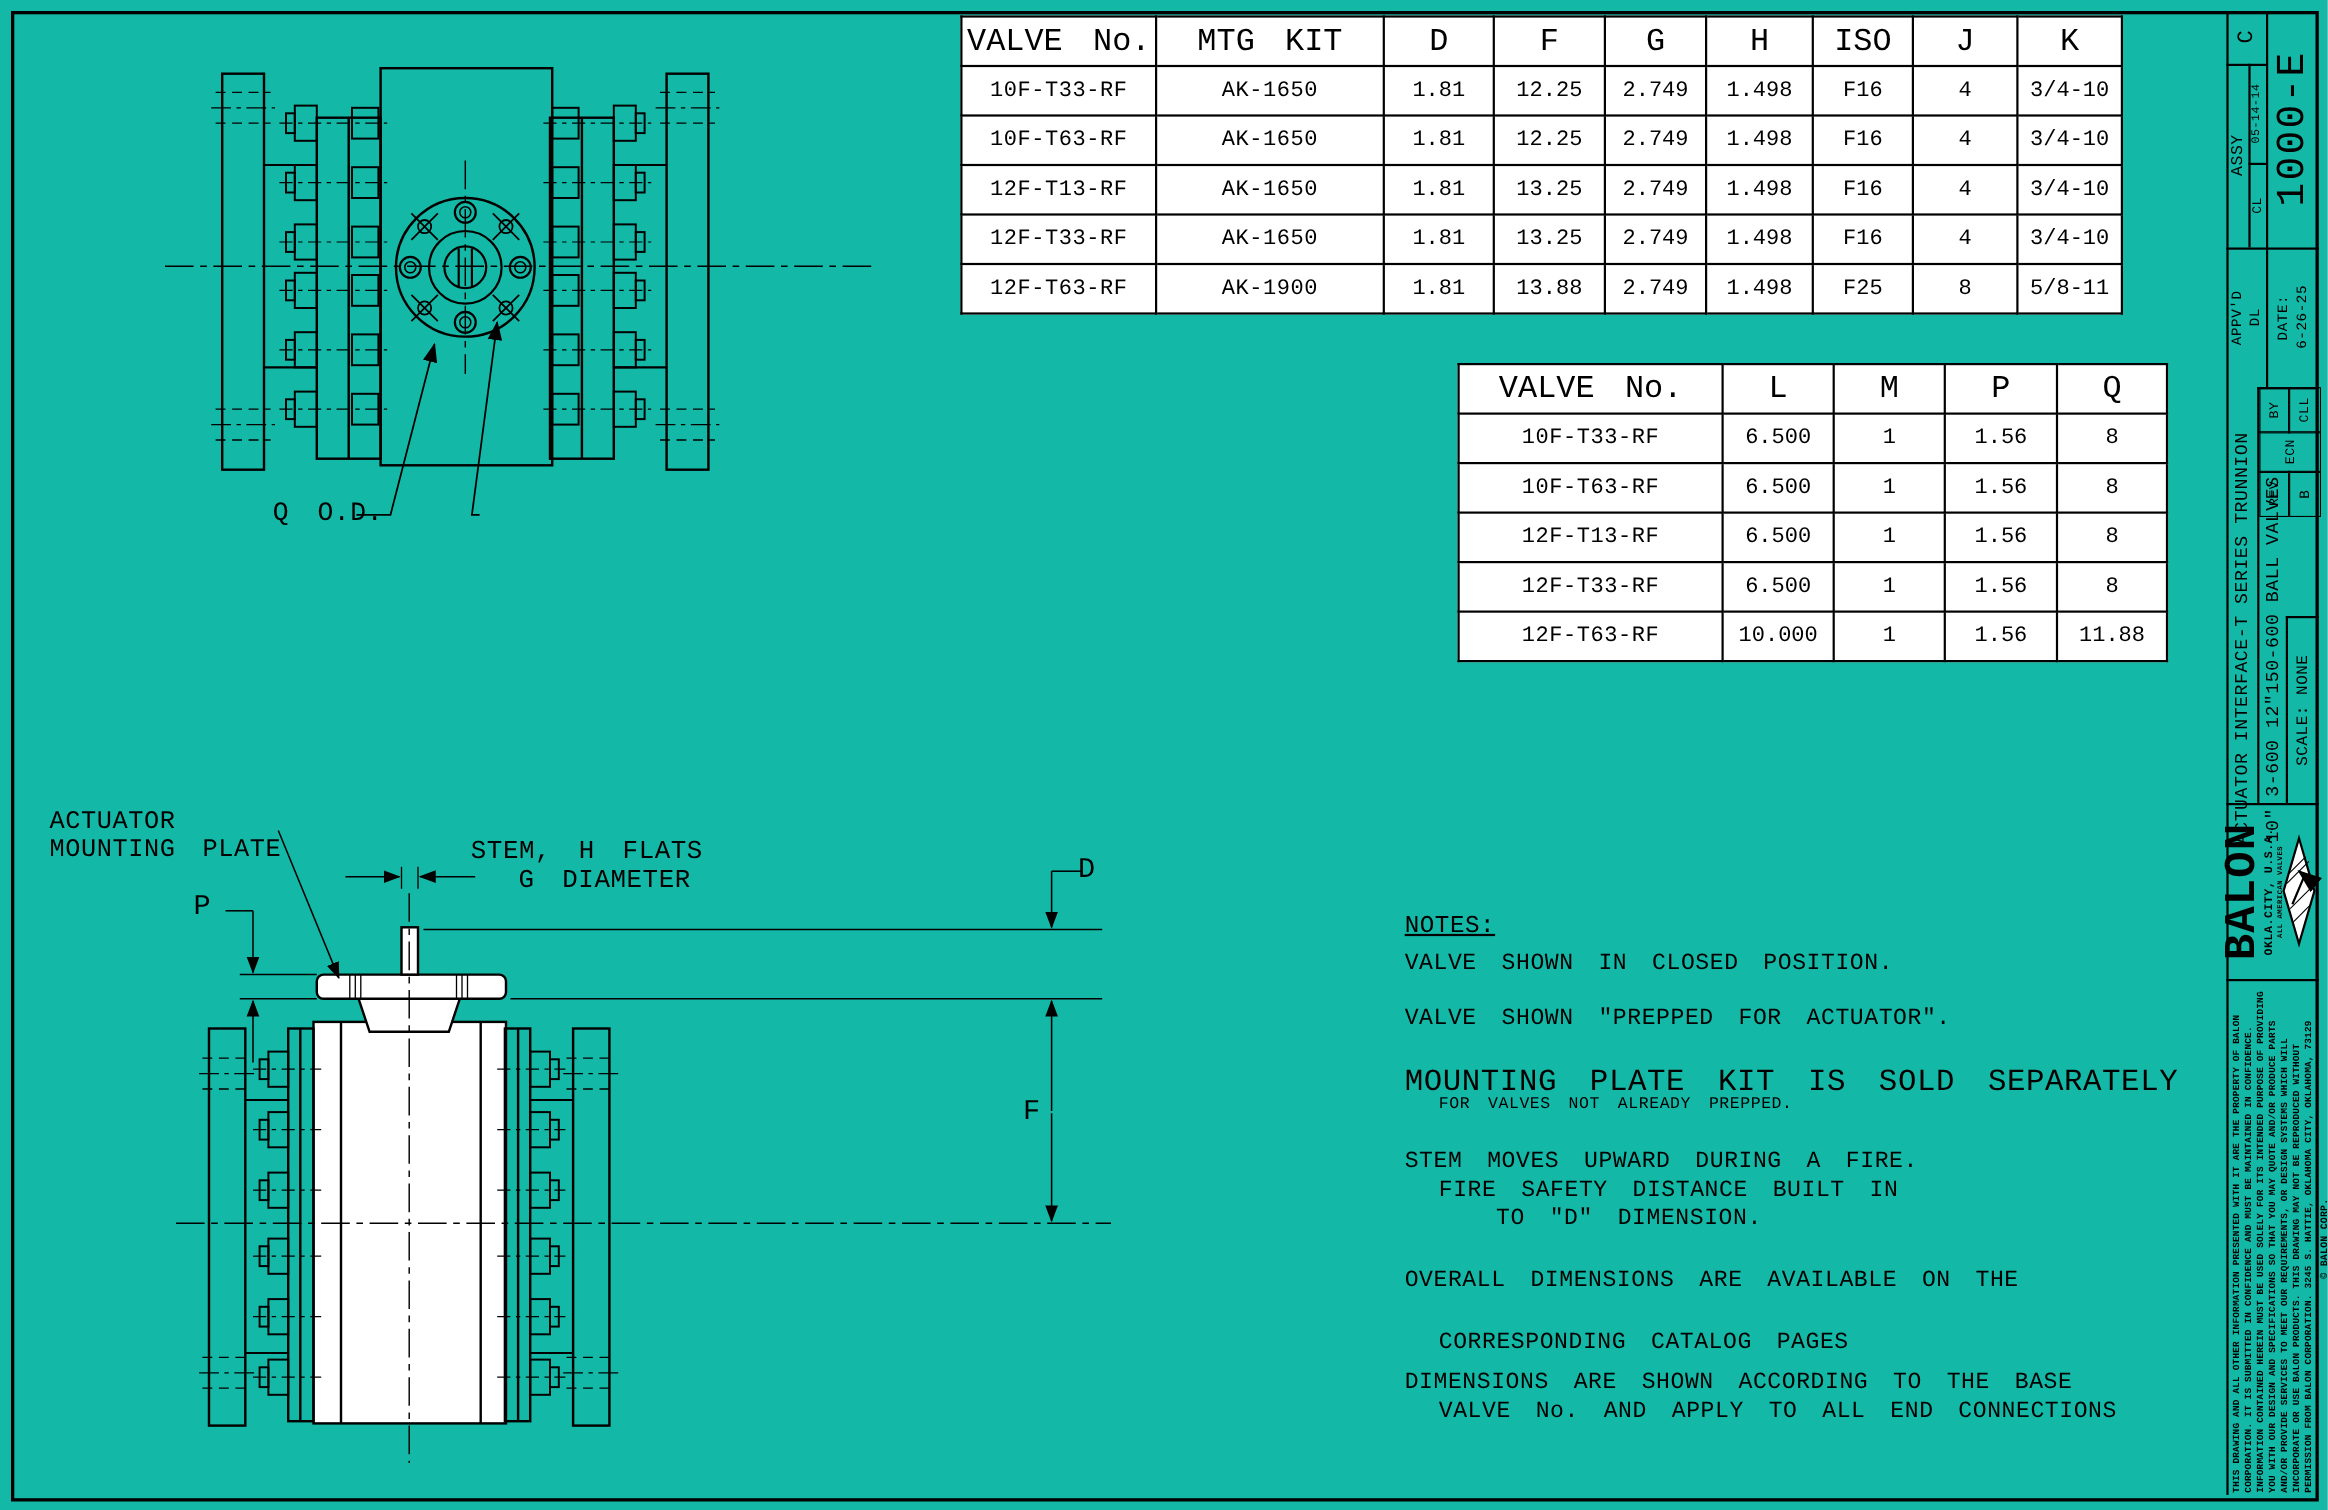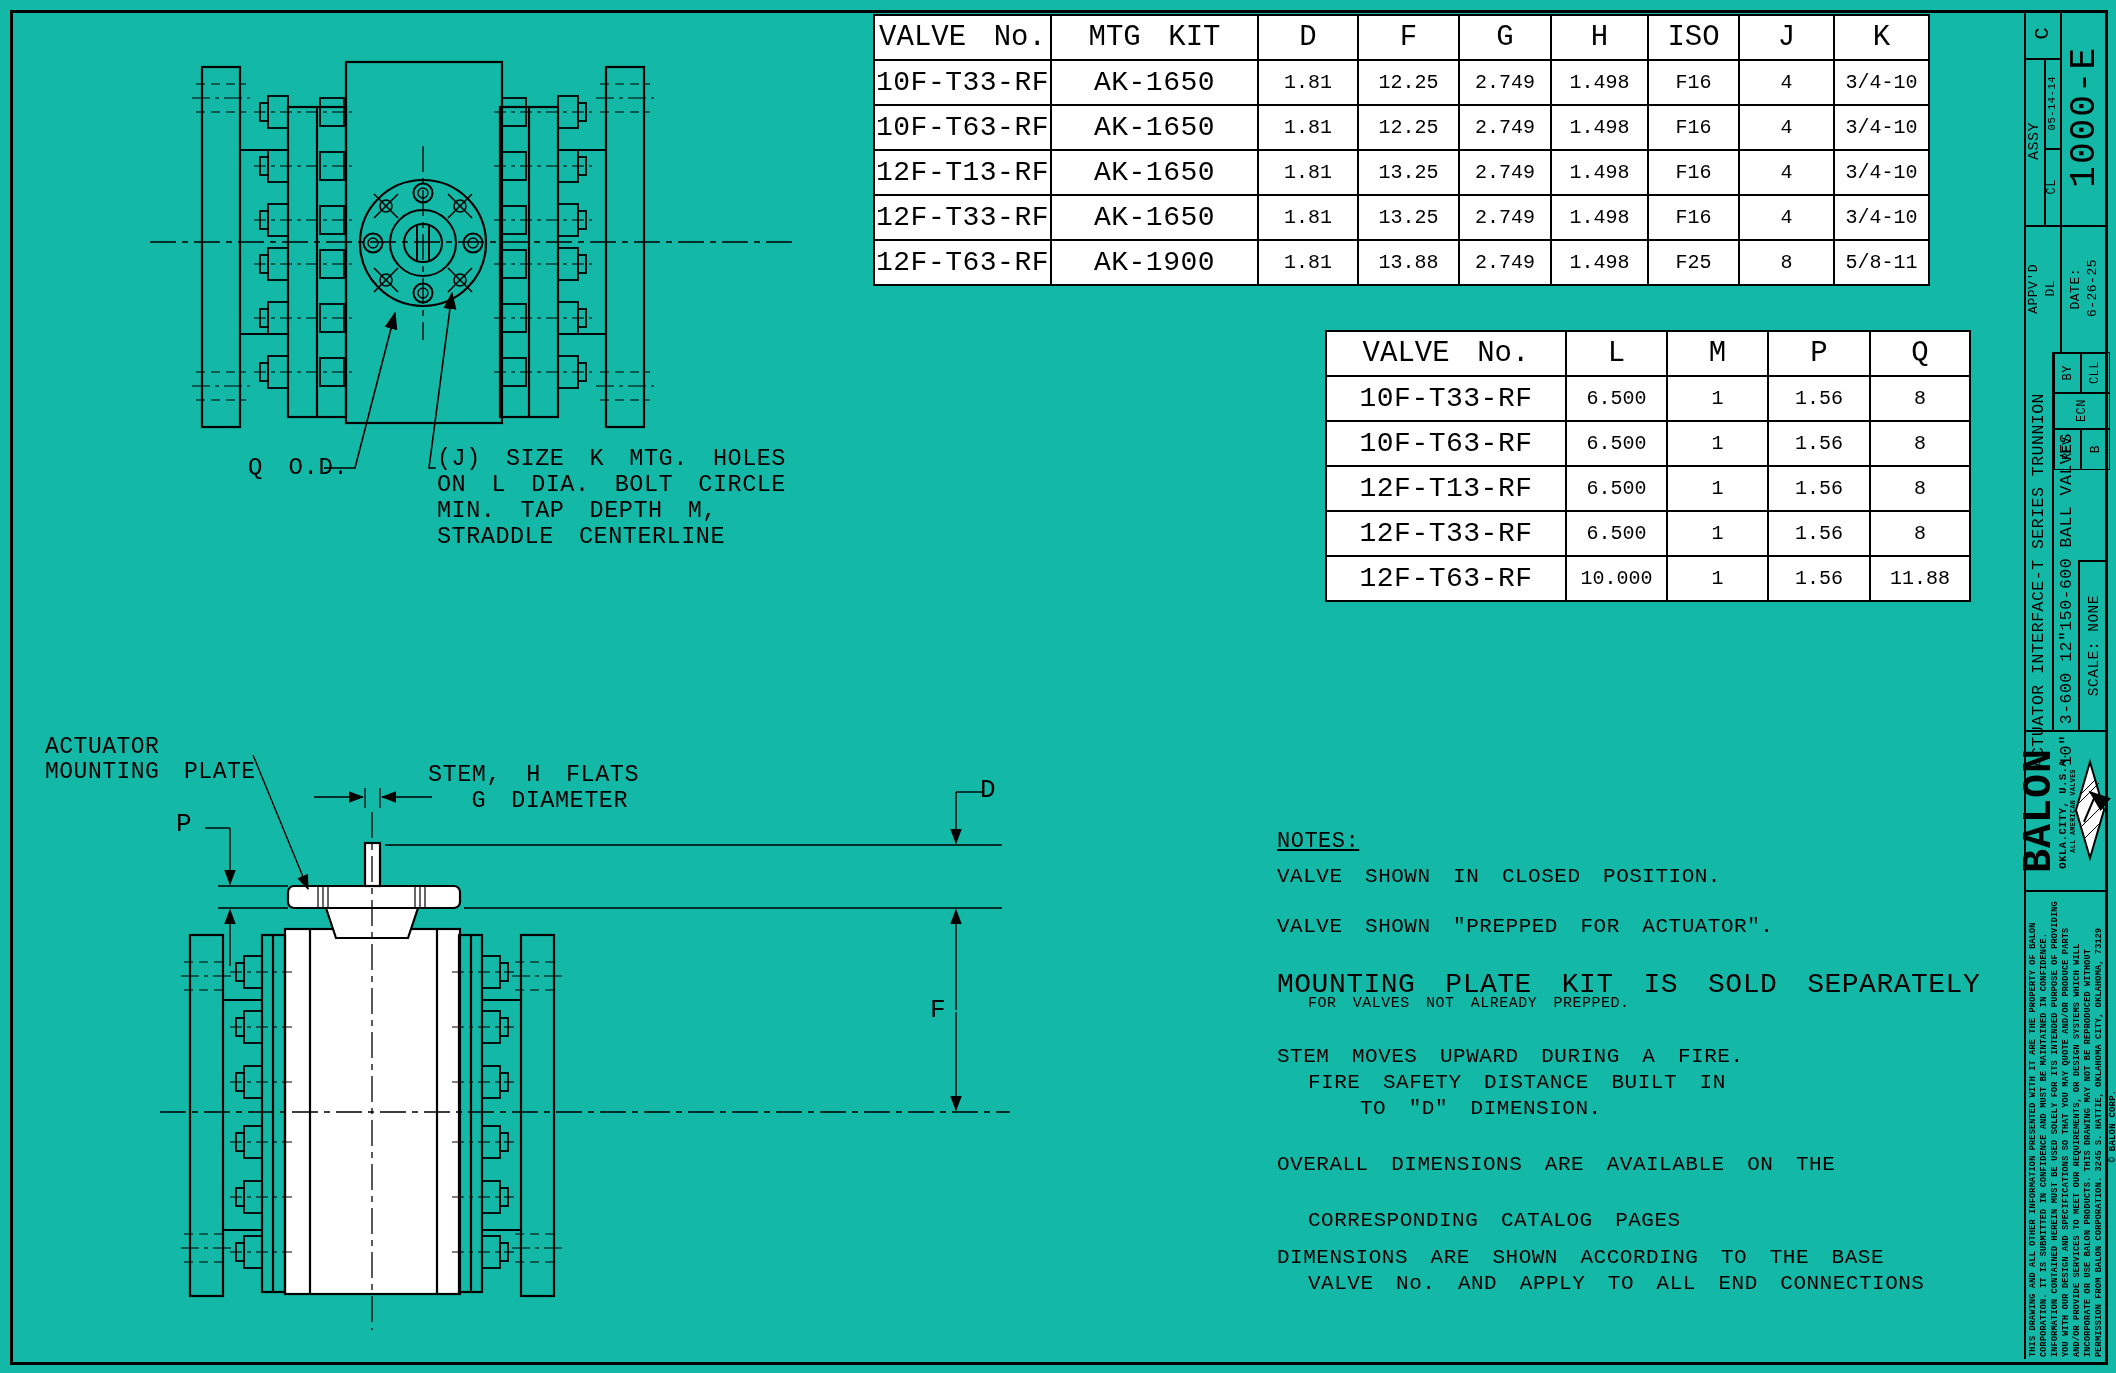--- a/index.html
+++ b/index.html
@@ -15,7 +15,7 @@
   table.dim td,table.dim th{border:2.5px solid #000;text-align:center;vertical-align:middle;
       padding:0;height:43px;font-weight:normal;white-space:nowrap;overflow:hidden;}
   table.dim th{font-size:29px;word-spacing:0.35em;}
-  td.t-id{font-size:28px;letter-spacing:0.5px;}
+  td.t-id{font-size:20px;letter-spacing:0.5px;}
   td.t-num{font-size:20px;}
   
   .cell{position:absolute;display:flex;align-items:center;justify-content:center;gap:2px;}

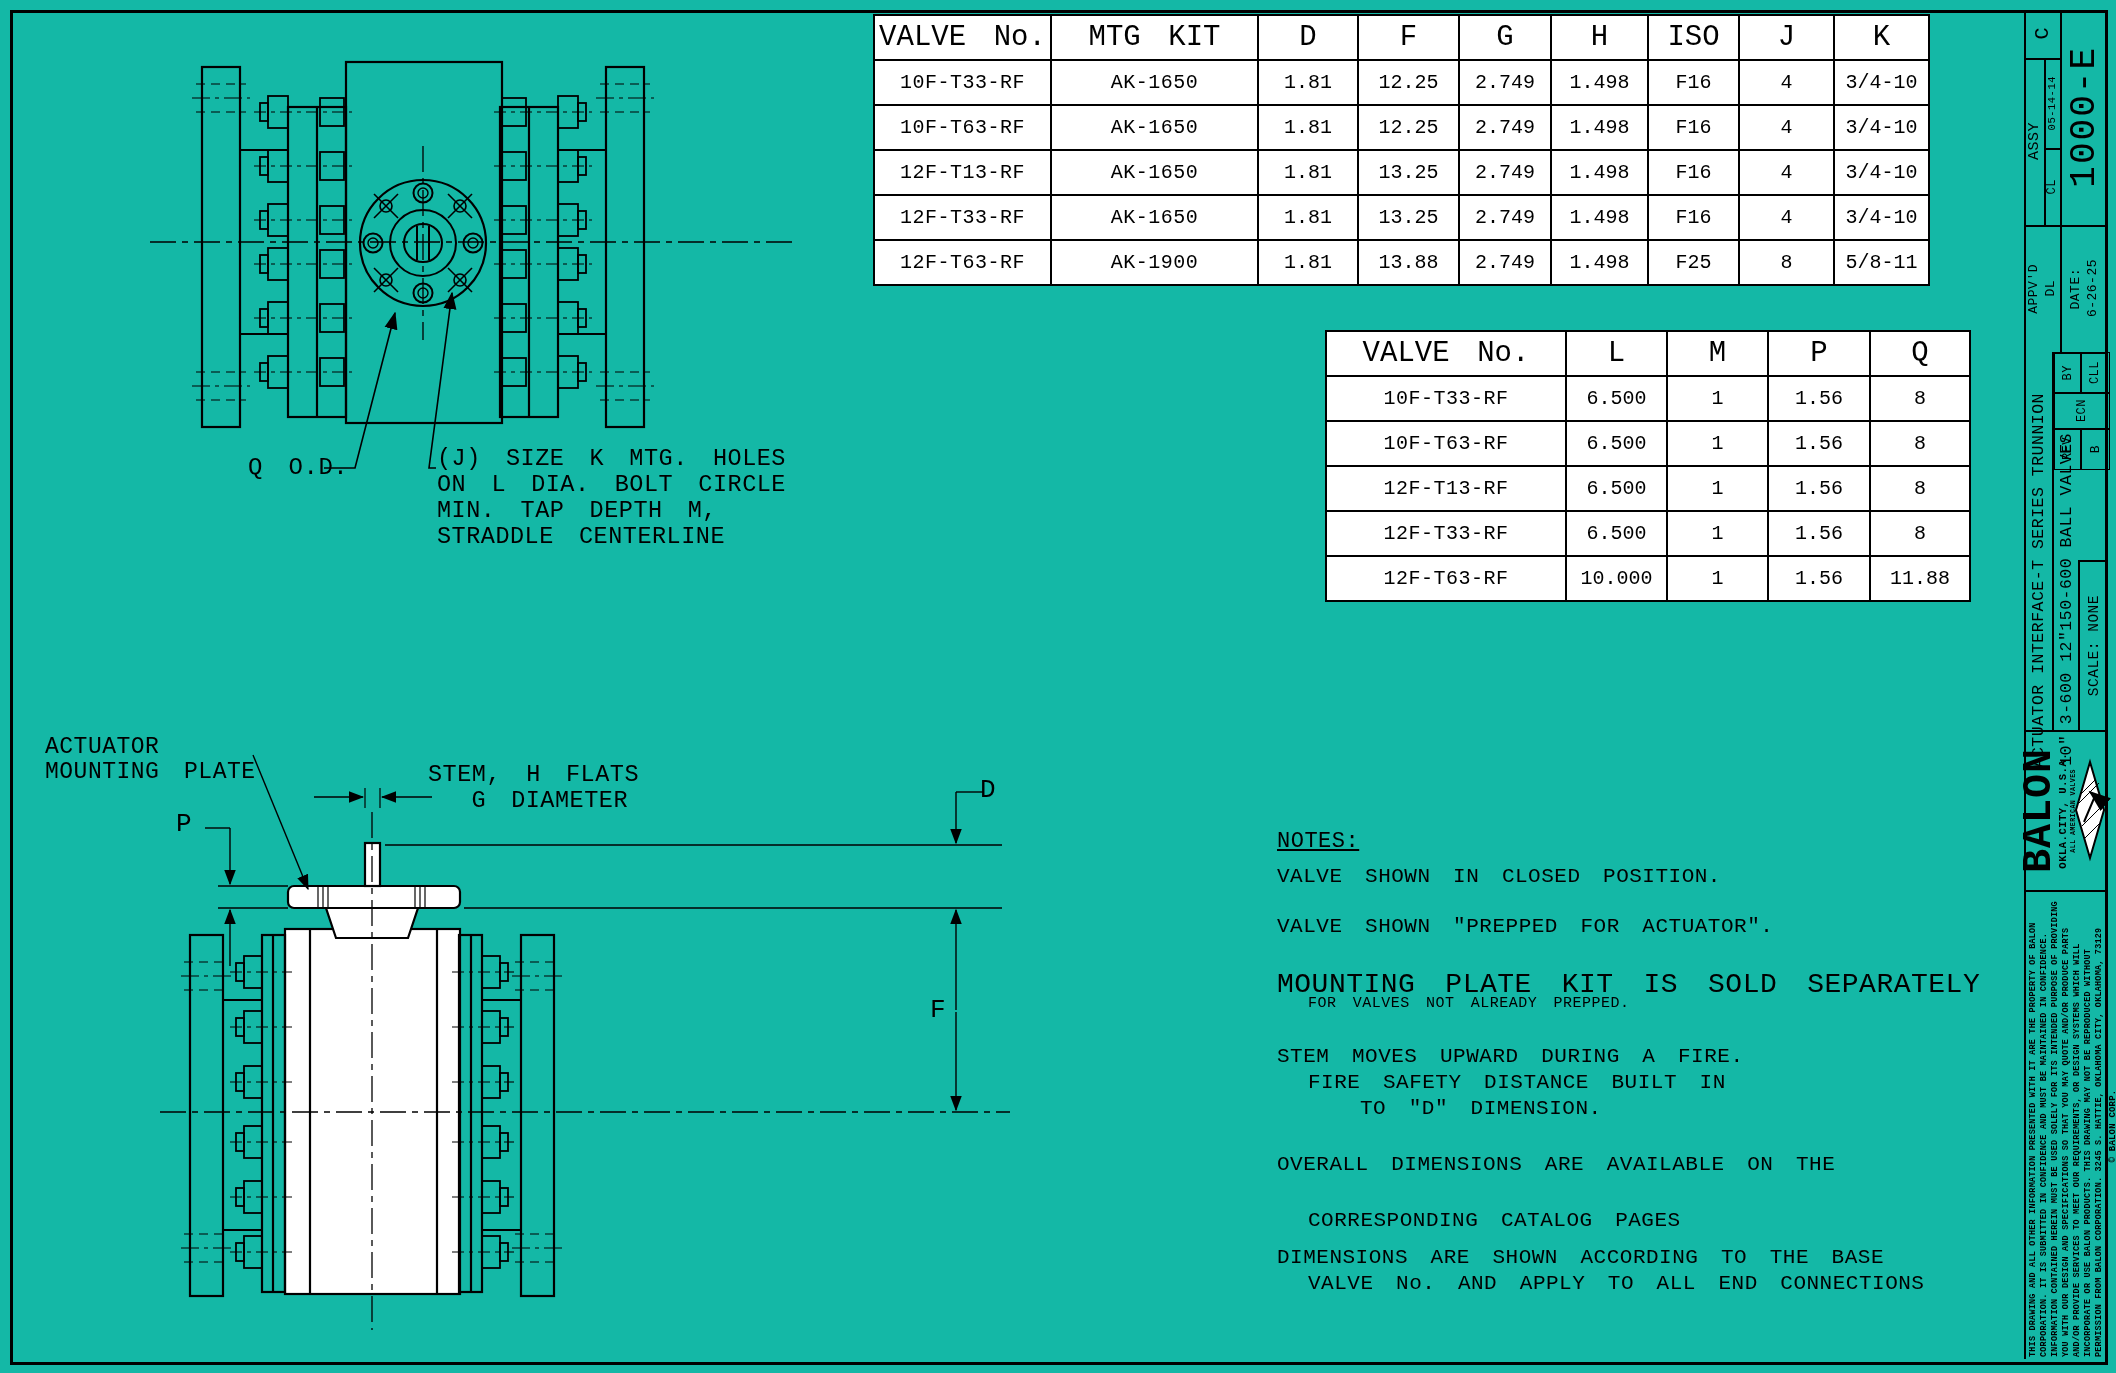--- a/index.html
+++ b/index.html
@@ -440,12 +440,6 @@
     </table>
 
   <div class="lbl" style="left:248px;top:455px;font-size:24px;">Q O.D.</div>
-  <div class="abs" style="left:437px;top:446px;">
-    <div class="lbl" style="position:static;font-size:23.5px;">(J) SIZE K MTG. HOLES</div>
-    <div class="lbl" style="position:static;font-size:23.5px;">ON L DIA. BOLT CIRCLE</div>
-    <div class="lbl" style="position:static;font-size:23.5px;">MIN. TAP DEPTH M,</div>
-    <div class="lbl" style="position:static;font-size:23.5px;">STRADDLE CENTERLINE</div>
-  </div>
   <div class="abs" style="left:45px;top:735px;width:195px;">
     <div class="lbl" style="position:static;font-size:23px;">ACTUATOR</div>
     <div class="lbl" style="position:static;font-size:23px;">MOUNTING PLATE</div>

